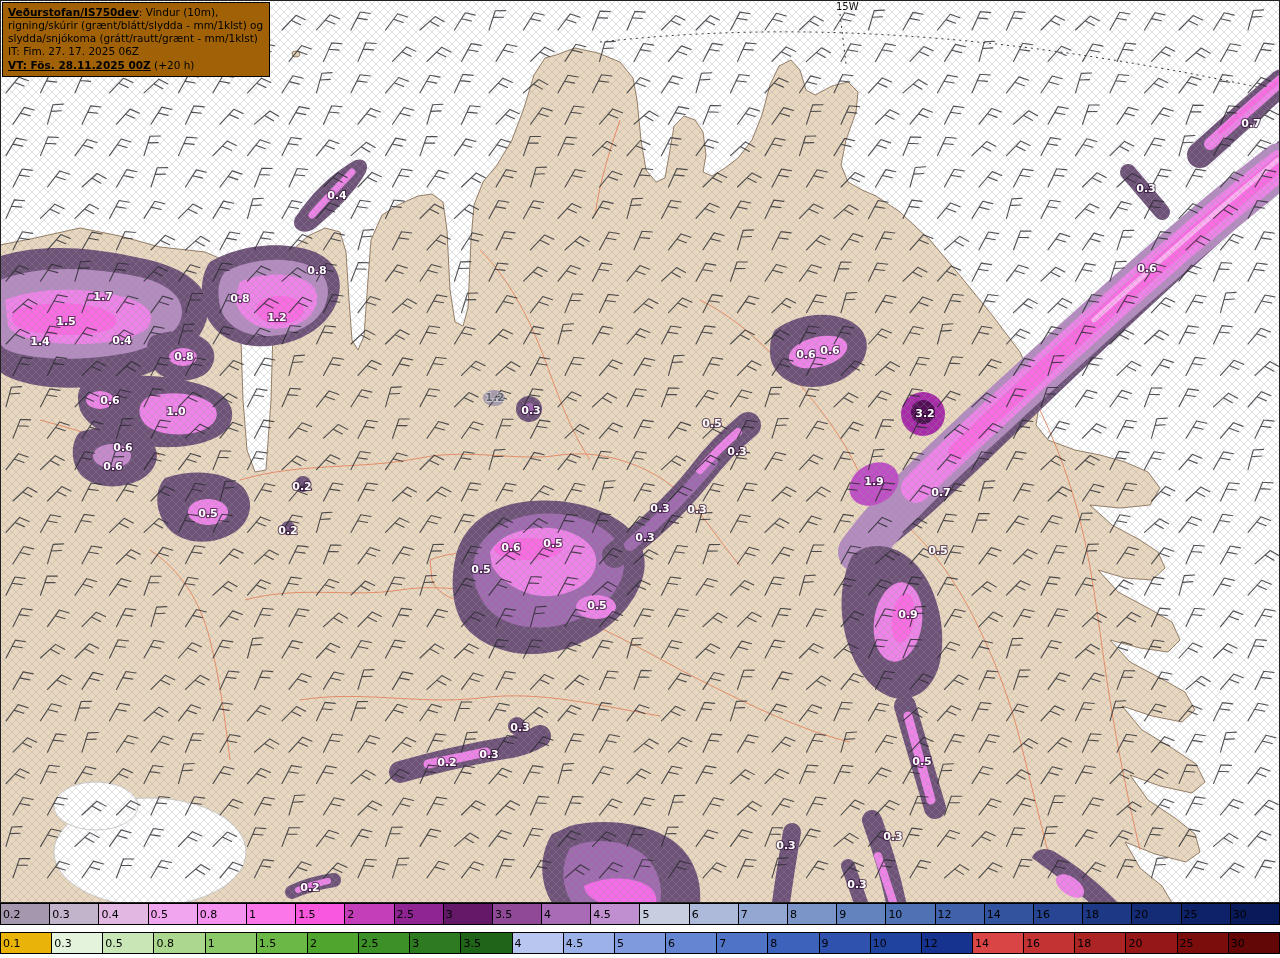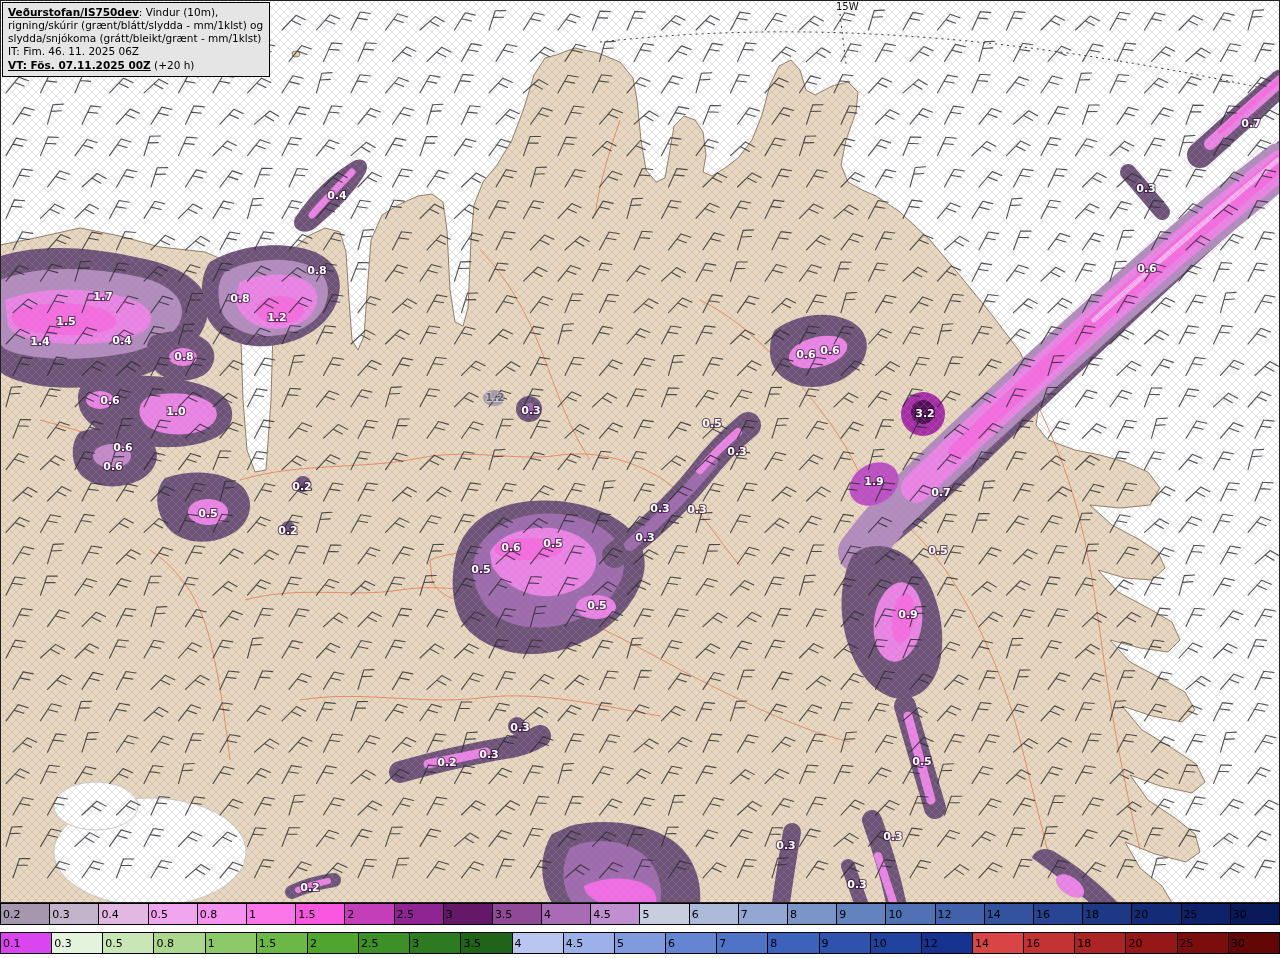--- a/index.html
+++ b/index.html
@@ -8,7 +8,7 @@
   #map-area{position:absolute;top:0;left:0;width:1280px;height:903px;}
   #map-svg{display:block;}
   .title-box{
-    position:absolute;top:2px;left:2px;background:#e5e5e5;border:1px solid #000;
+    position:absolute;top:2px;left:2px;background:#a16207;border:1px solid #000;
     padding:3px 6px 4px 5px;font-size:10.5px;line-height:1.25;color:#000;z-index:6;
     white-space:nowrap;
   }

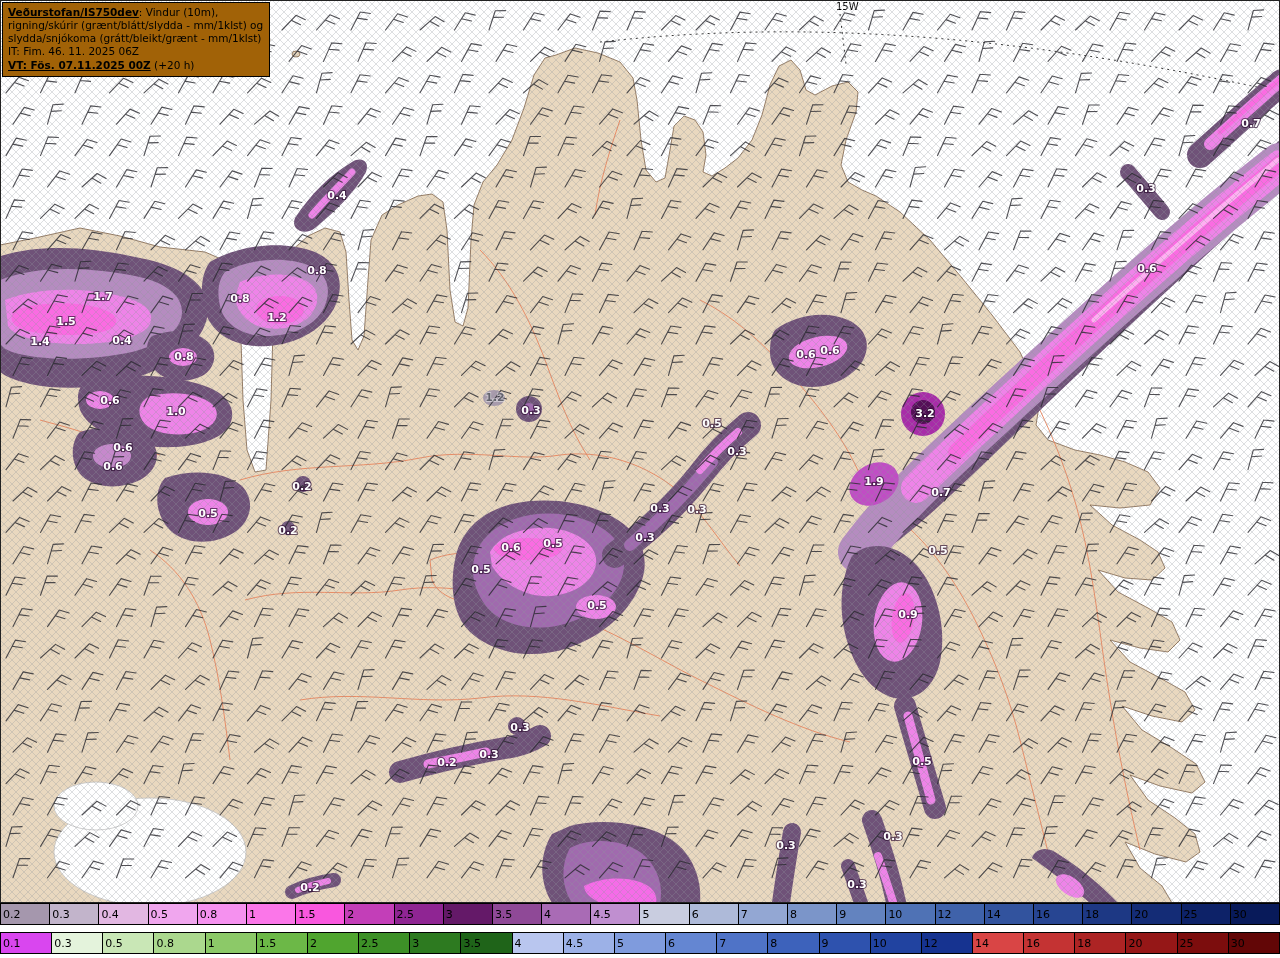--- a/index.html
+++ b/index.html
@@ -1258,7 +1258,7 @@
     <div class="title-box">
       <div class="t-line"><span class="bold ul">Veðurstofan/IS750dev</span><span>: Vindur (10m),</span></div>
       <div class="t-line">rigning/skúrir (grænt/blátt/slydda - mm/1klst) og</div>
-      <div class="t-line">slydda/snjókoma (grátt/bleikt/grænt - mm/1klst)</div>
+      <div class="t-line">slydda/snjókoma (grátt/rautt/grænt - mm/1klst)</div>
       <div class="t-line">IT: Fim. 46. 11. 2025 06Z</div>
       <div class="t-line"><span class="bold ul">VT: Fös. 07.11.2025 00Z</span><span> (+20 h)</span></div>
     </div>

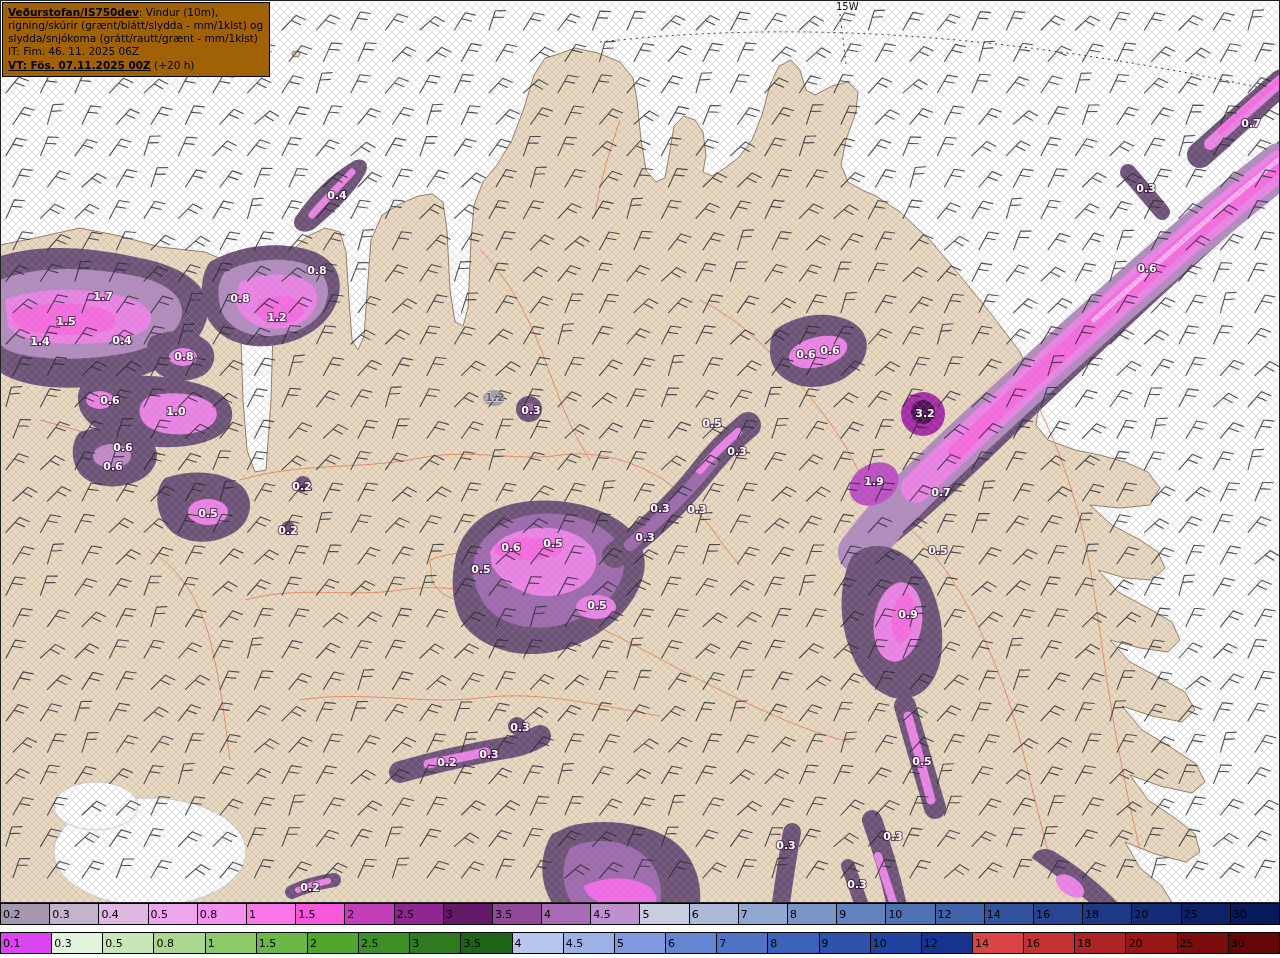--- a/index.html
+++ b/index.html
@@ -1259,7 +1259,7 @@
       <div class="t-line"><span class="bold ul">Veðurstofan/IS750dev</span><span>: Vindur (10m),</span></div>
       <div class="t-line">rigning/skúrir (grænt/blátt/slydda - mm/1klst) og</div>
       <div class="t-line">slydda/snjókoma (grátt/rautt/grænt - mm/1klst)</div>
-      <div class="t-line">IT: Fim. 46. 11. 2025 06Z</div>
+      <div class="t-line">IT: Fim. 27. 17. 2025 06Z</div>
       <div class="t-line"><span class="bold ul">VT: Fös. 07.11.2025 00Z</span><span> (+20 h)</span></div>
     </div>
   </div>

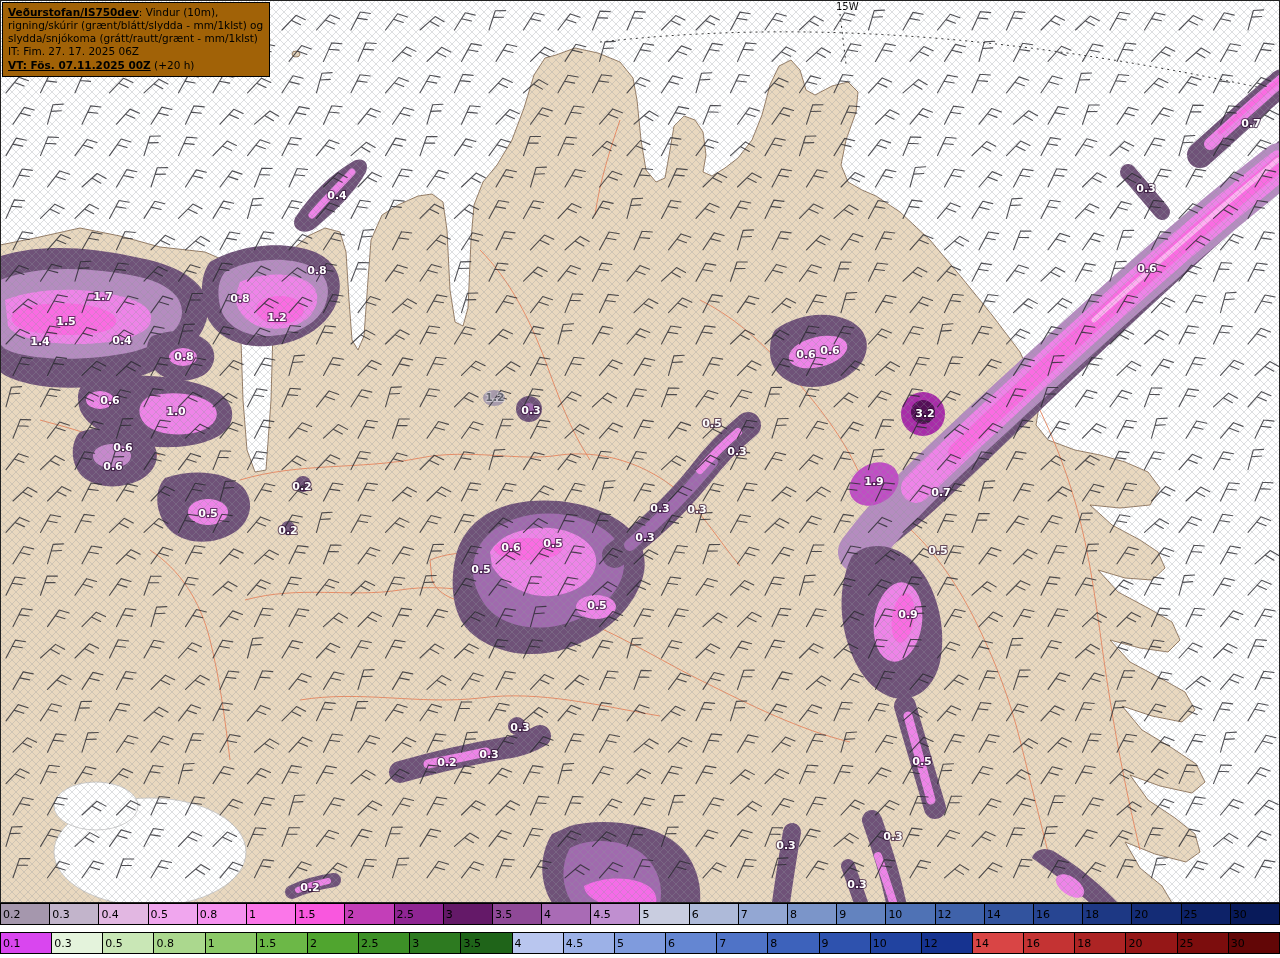--- a/index.html
+++ b/index.html
@@ -1260,7 +1260,7 @@
       <div class="t-line">rigning/skúrir (grænt/blátt/slydda - mm/1klst) og</div>
       <div class="t-line">slydda/snjókoma (grátt/rautt/grænt - mm/1klst)</div>
       <div class="t-line">IT: Fim. 27. 17. 2025 06Z</div>
-      <div class="t-line"><span class="bold ul">VT: Fös. 07.11.2025 00Z</span><span> (+20 h)</span></div>
+      <div class="t-line"><span class="bold ul">VT: Fös. 28.11.2025 00Z</span><span> (+20 h)</span></div>
     </div>
   </div>
 

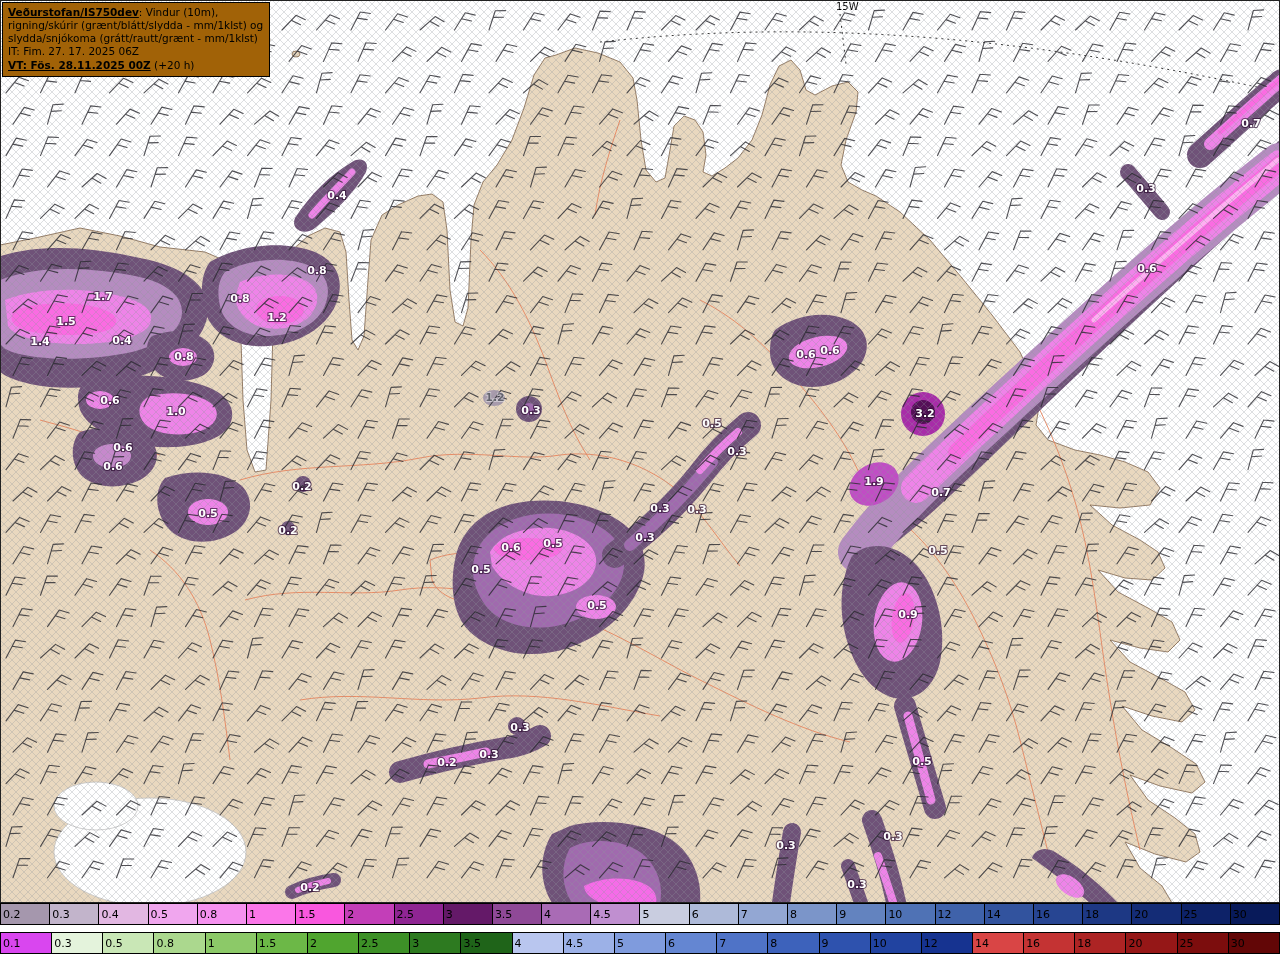--- a/index.html
+++ b/index.html
@@ -1345,7 +1345,7 @@
       </div>
     </div>
   <div id="colorbar-bottom" class="colorbar">
-      <div class="cb-cell" style="background: #d946ef;">
+      <div class="cb-cell" style="background: #eab308;">
         <span class="cb-label">0.1</span>
       </div>
       <div class="cb-cell" style="background: rgb(228, 243, 220);">

